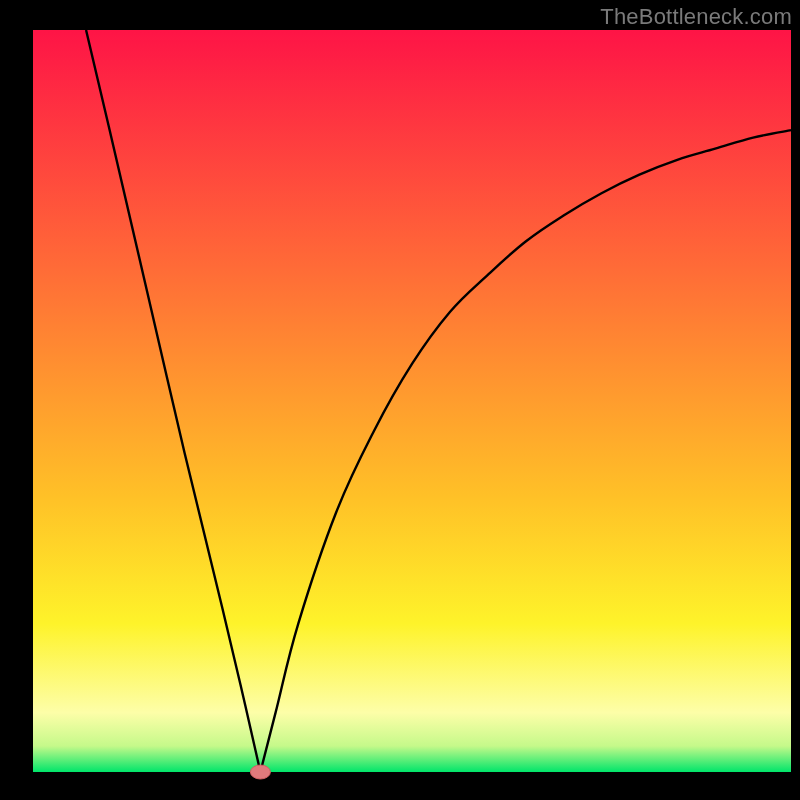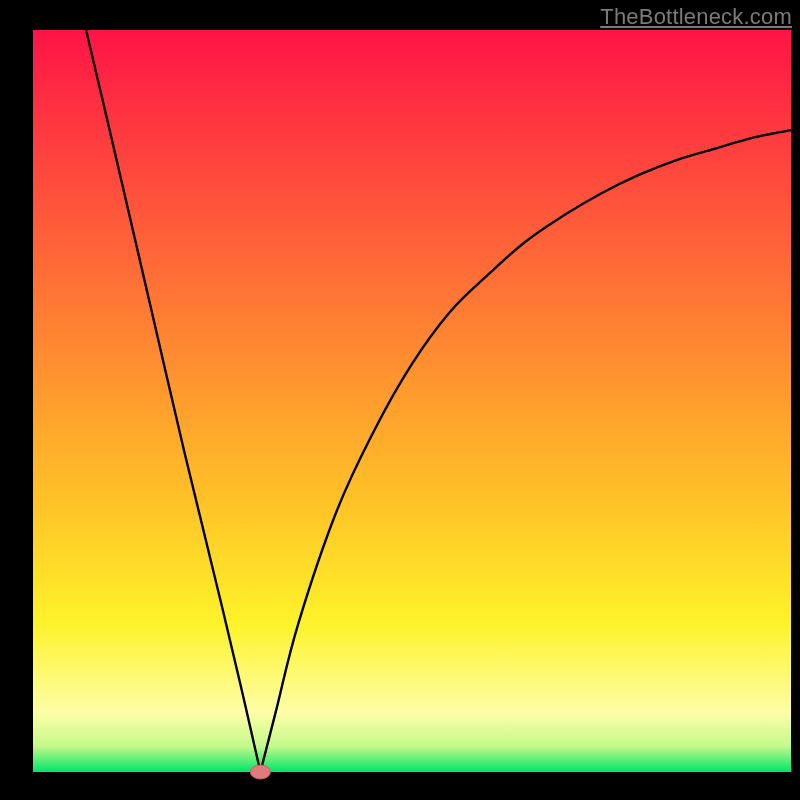--- a/index.html
+++ b/index.html
@@ -24,7 +24,6 @@
     font-size: 22px;
     letter-spacing: 0.2px;
     z-index: 10;
-    text-decoration: underline;
   }
   svg {
     display: block;

